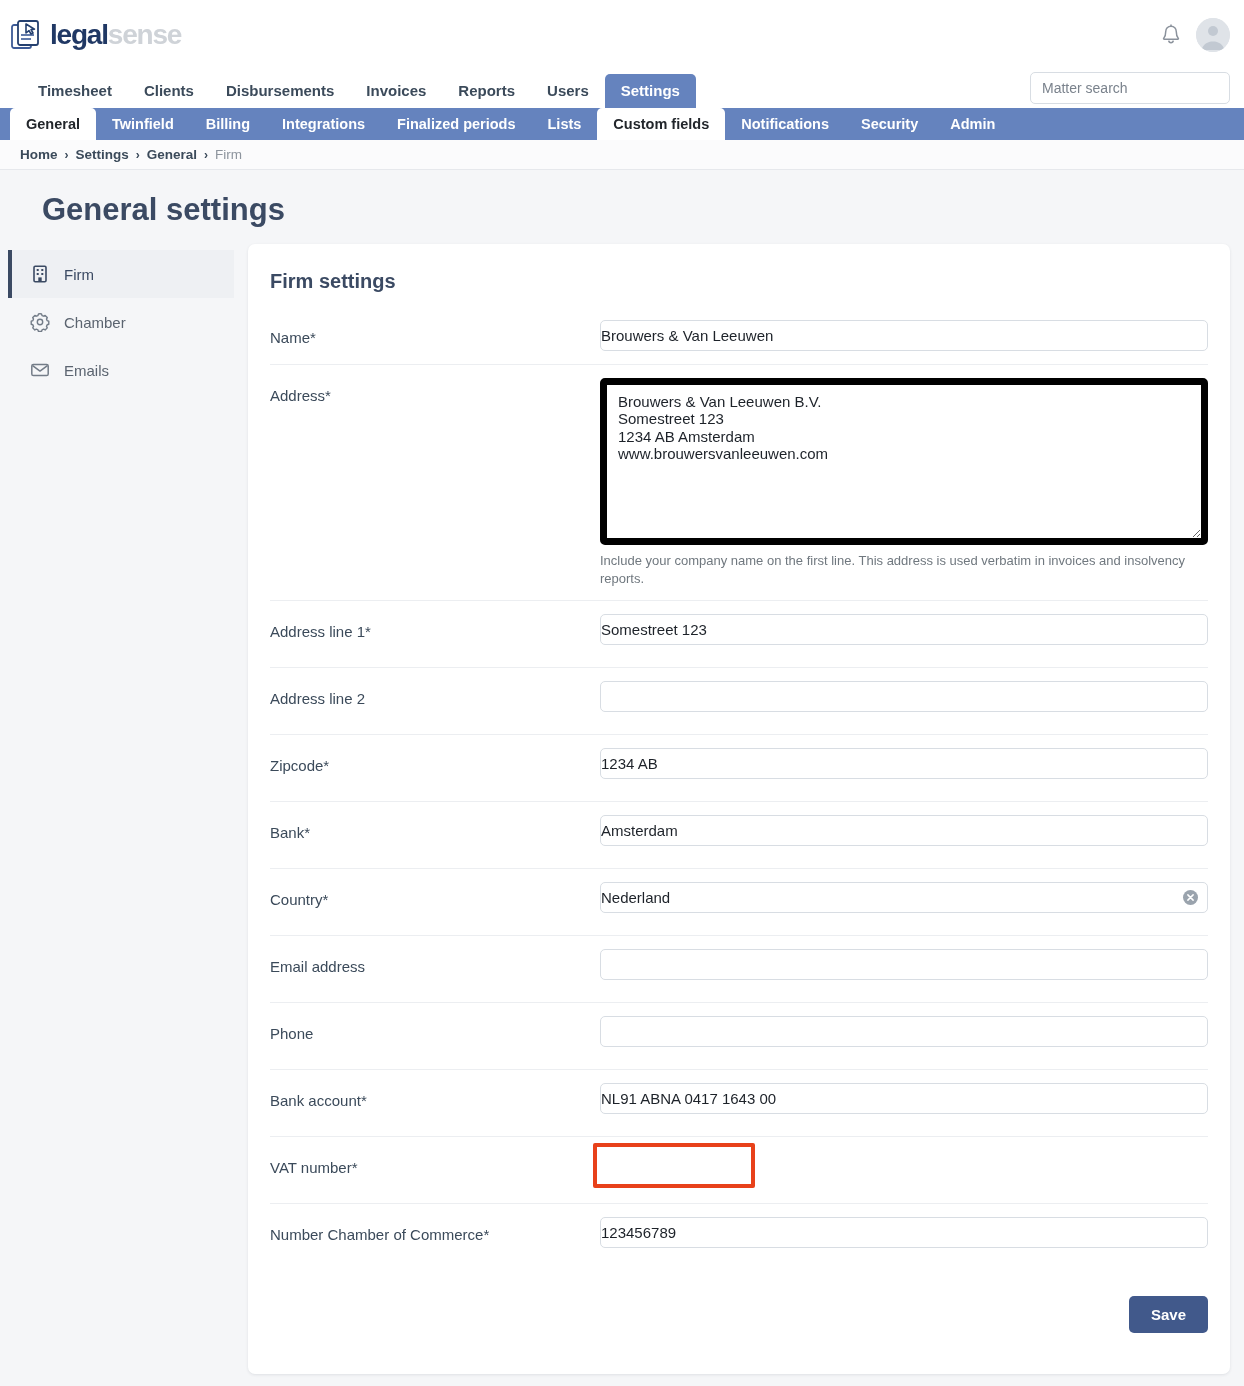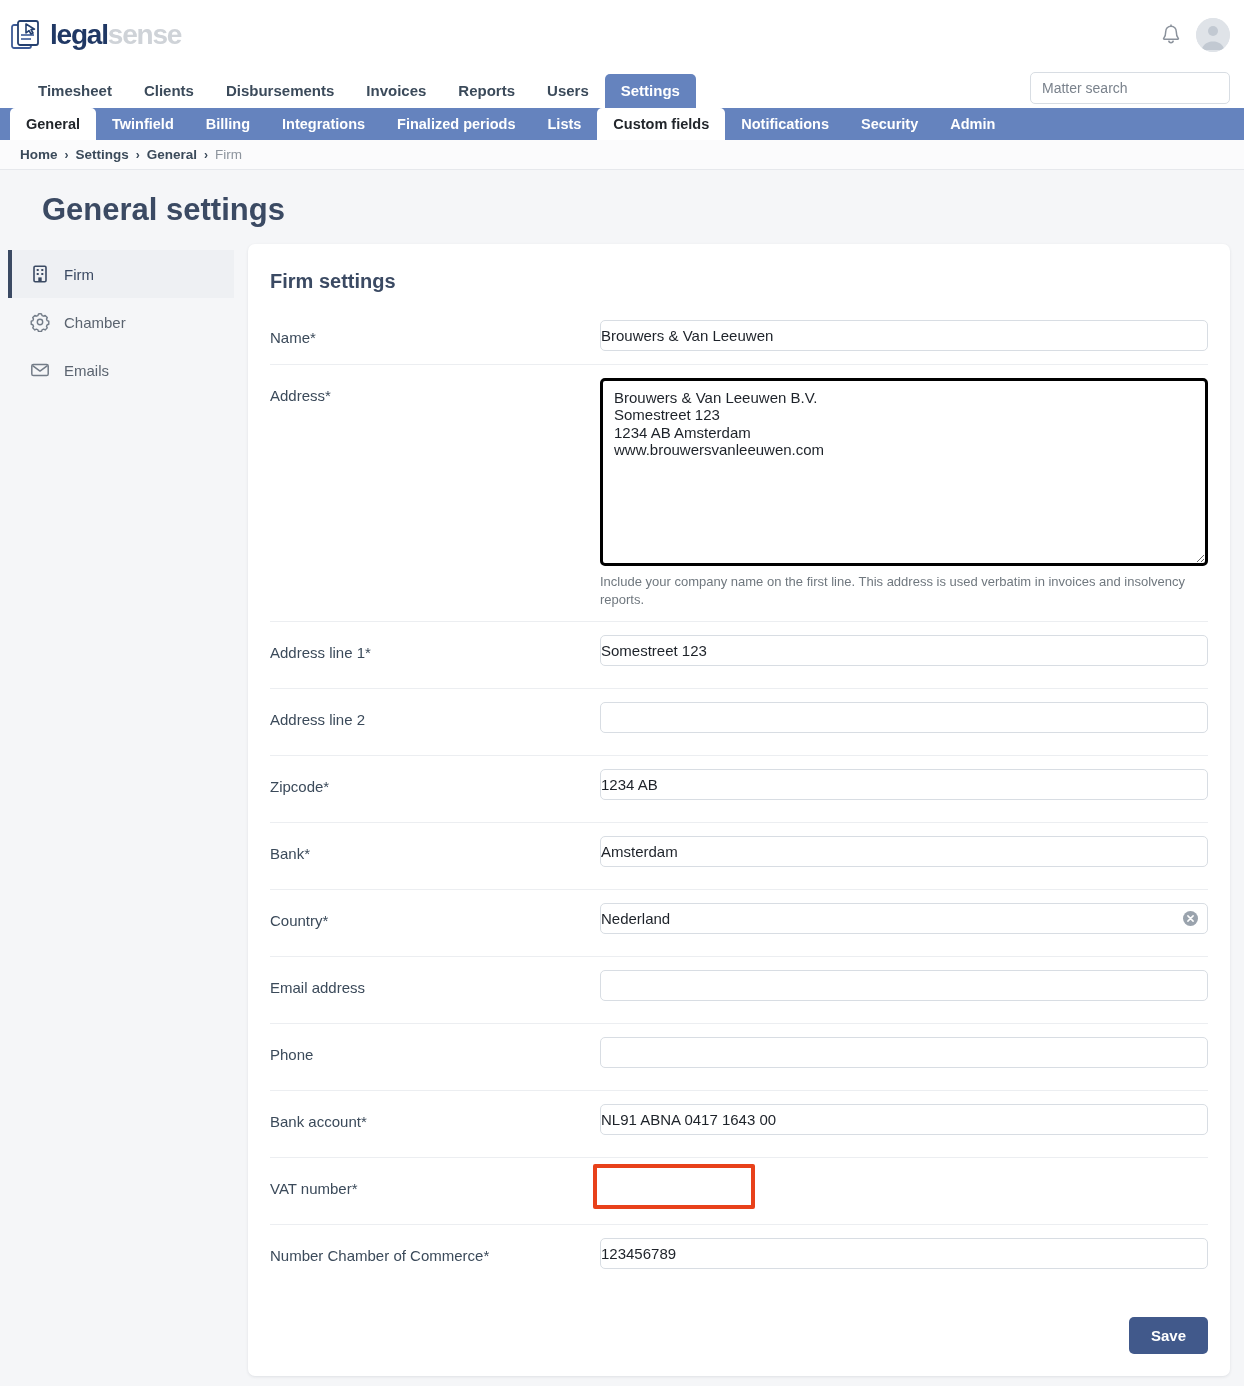--- a/index.html
+++ b/index.html
@@ -241,8 +241,8 @@
   }
   .ta {
     width: 100%;
-    height: 188px;
-    border: 3px solid #000000;
+    height: 167px;
+    border: 7px solid #000000;
     border-radius: 5px;
     background: #ffffff;
     font-size: 15px;

